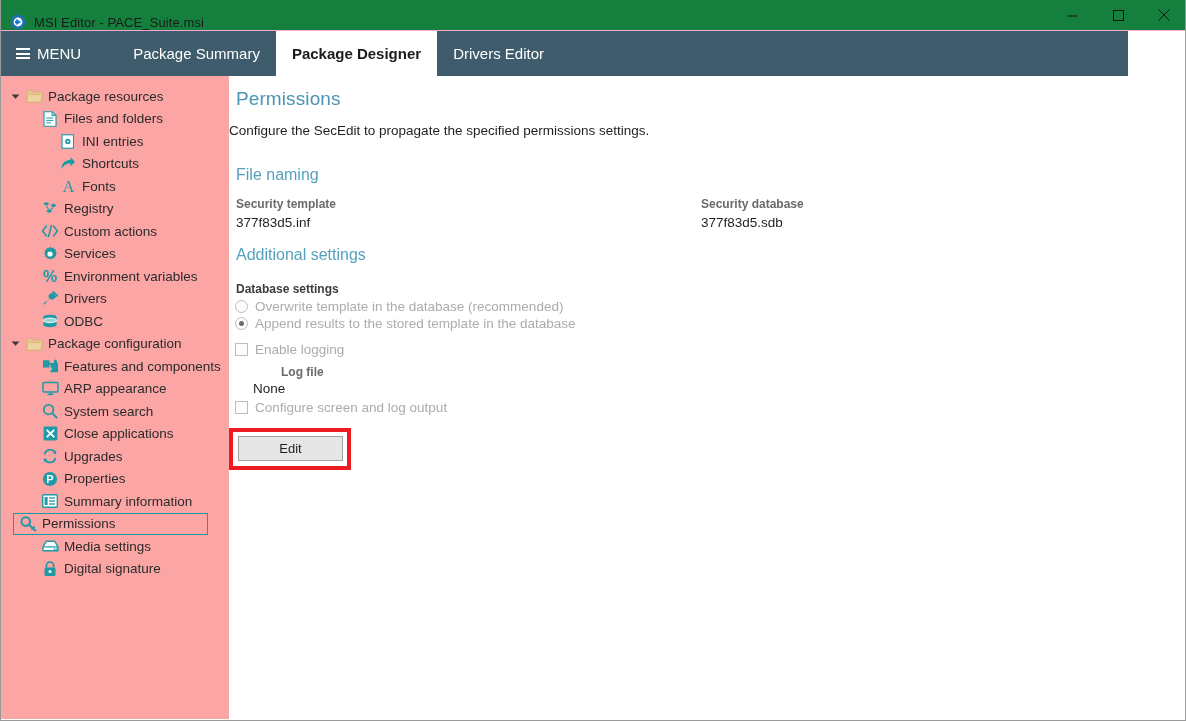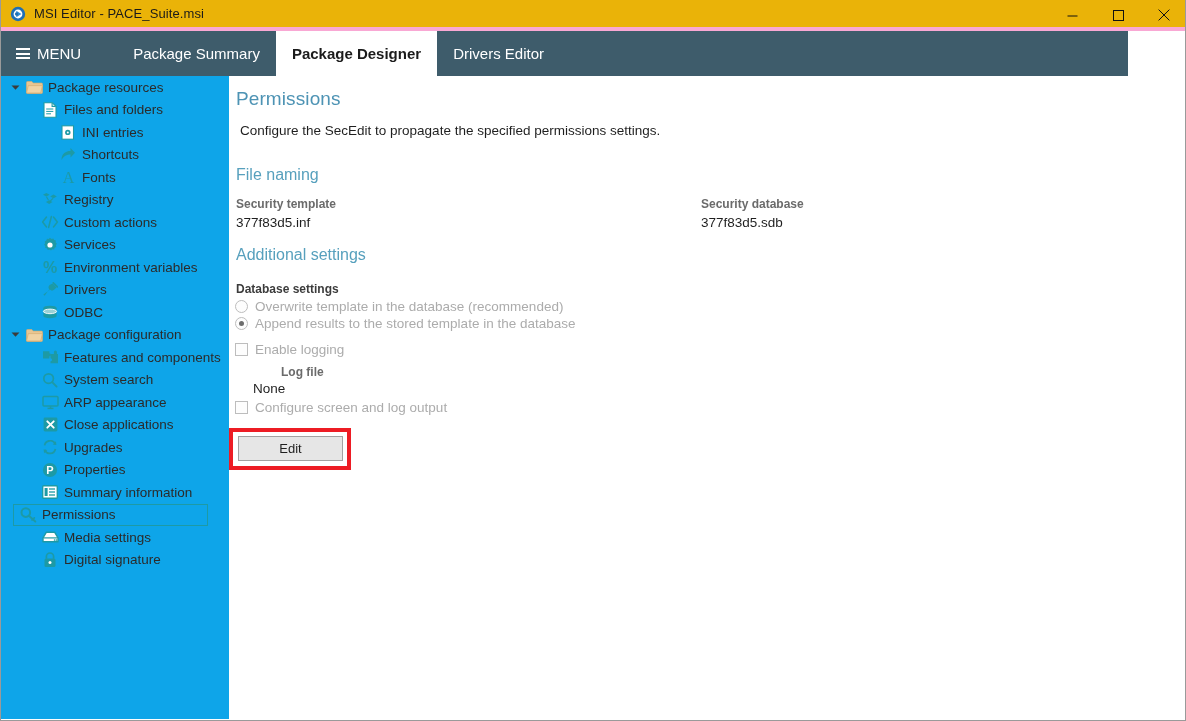--- a/index.html
+++ b/index.html
@@ -24,9 +24,9 @@
   .titlebar {
     position: absolute; top: 0; left: 0;
     width: 1186px; height: 31px;
-    background: #eab308;
-    border-bottom: 4px solid #f9a8d4;
-    display: flex; align-items: center;
+    background: #15803d;
+    border-bottom: 1px solid #f9a8d4;
+    display: flex; align-items: flex-end;
   }
   .app-icon {
     width: 16px; height: 16px;

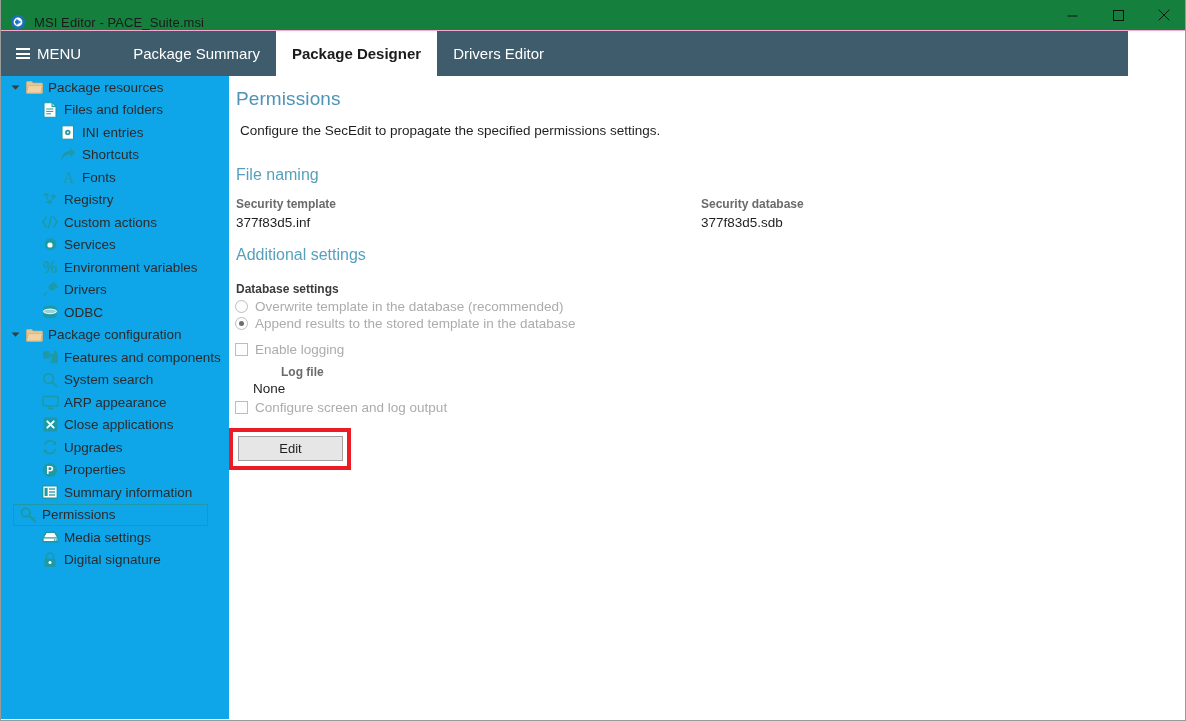--- a/index.html
+++ b/index.html
@@ -100,7 +100,8 @@
   .sidebar {
     position: absolute; top: 76px; left: 0;
     width: 228px; height: 643px;
-    background: #0ea5e9;
+    background: #fca5a5;
+    padding-top: 9px;
   }
   .nav-row {
     display: flex; align-items: center;

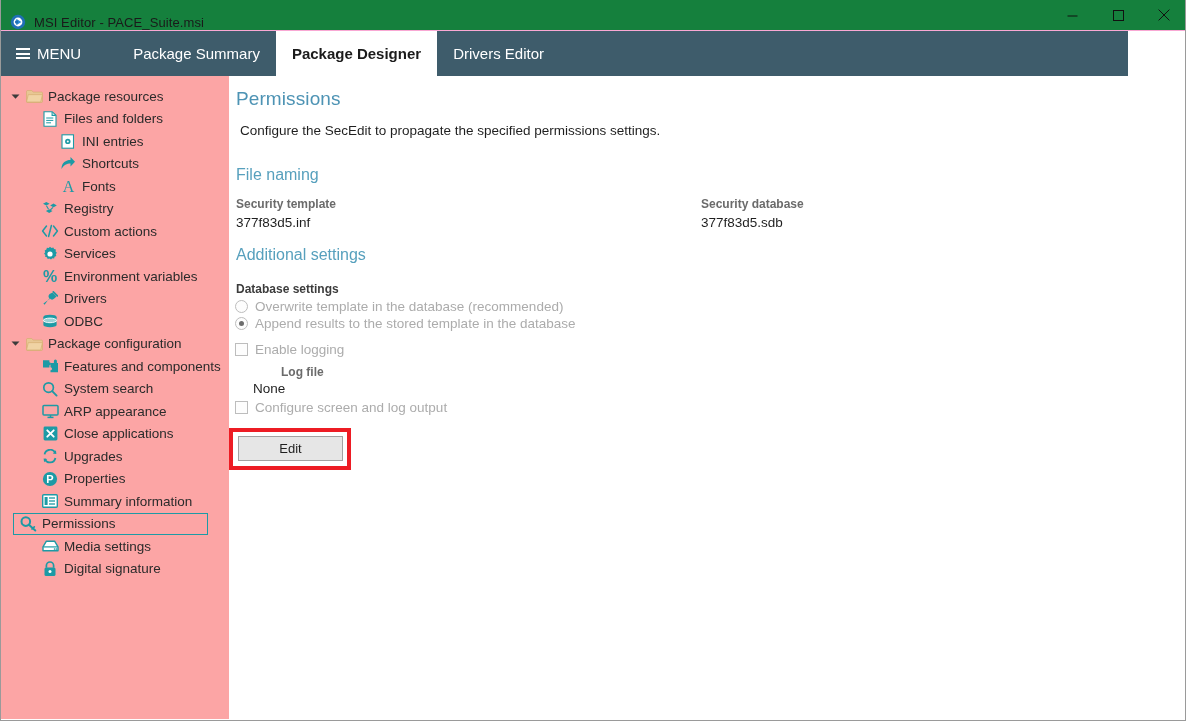--- a/index.html
+++ b/index.html
@@ -148,7 +148,7 @@
     letter-spacing: 0.1px;
   }
   .page-desc {
-    position: absolute; left: 11px; top: 47px;
+    position: absolute; left: 0; top: 47px;
     font-size: 13.5px;
     color: #1f1f1f;
   }

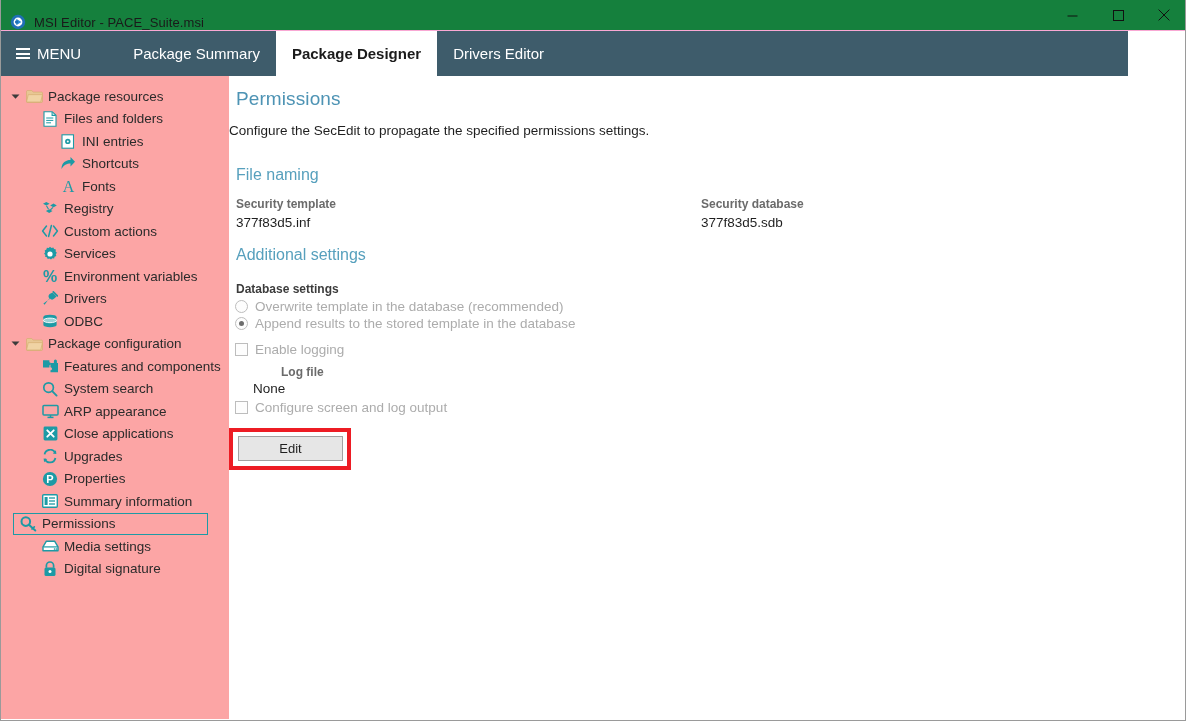--- a/index.html
+++ b/index.html
@@ -443,16 +443,6 @@
 
     <div class="nav-row lvl1">
       <span class="ico">
-        <svg width="16" height="16" viewBox="0 0 16 16">
-          <circle cx="6.6" cy="6.6" r="4.8" fill="none" stroke="#1d9aa5" stroke-width="1.7"></circle>
-          <line x1="10.2" y1="10.2" x2="14.6" y2="14.6" stroke="#1d9aa5" stroke-width="1.9" stroke-linecap="round"></line>
-        </svg>
-      </span>
-      <span class="lbl">System search</span>
-    </div>
-
-    <div class="nav-row lvl1">
-      <span class="ico">
         <svg width="17" height="15" viewBox="0 0 17 15">
           <rect x="1" y="1.5" width="15" height="9.6" rx="1" fill="none" stroke="#1d9aa5" stroke-width="1.5"></rect>
           <line x1="5.5" y1="13.4" x2="11.5" y2="13.4" stroke="#1d9aa5" stroke-width="1.5"></line>
@@ -460,6 +450,16 @@
         </svg>
       </span>
       <span class="lbl">ARP appearance</span>
+    </div>
+
+    <div class="nav-row lvl1">
+      <span class="ico">
+        <svg width="16" height="16" viewBox="0 0 16 16">
+          <circle cx="6.6" cy="6.6" r="4.8" fill="none" stroke="#1d9aa5" stroke-width="1.7"></circle>
+          <line x1="10.2" y1="10.2" x2="14.6" y2="14.6" stroke="#1d9aa5" stroke-width="1.9" stroke-linecap="round"></line>
+        </svg>
+      </span>
+      <span class="lbl">System search</span>
     </div>
 
     <div class="nav-row lvl1">

